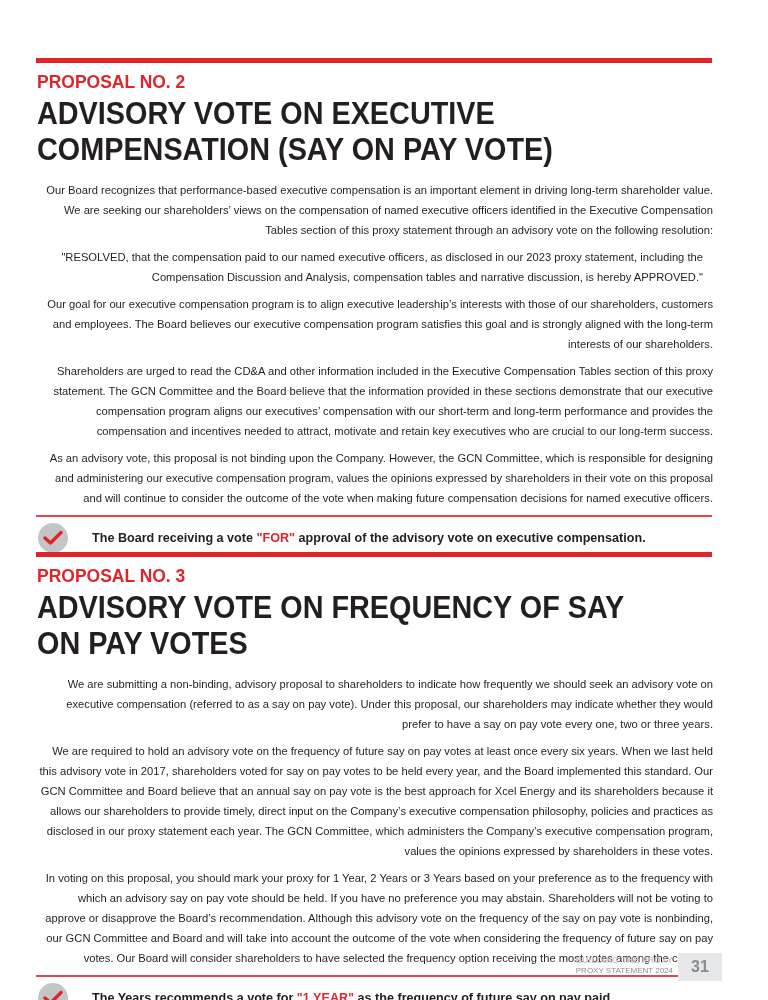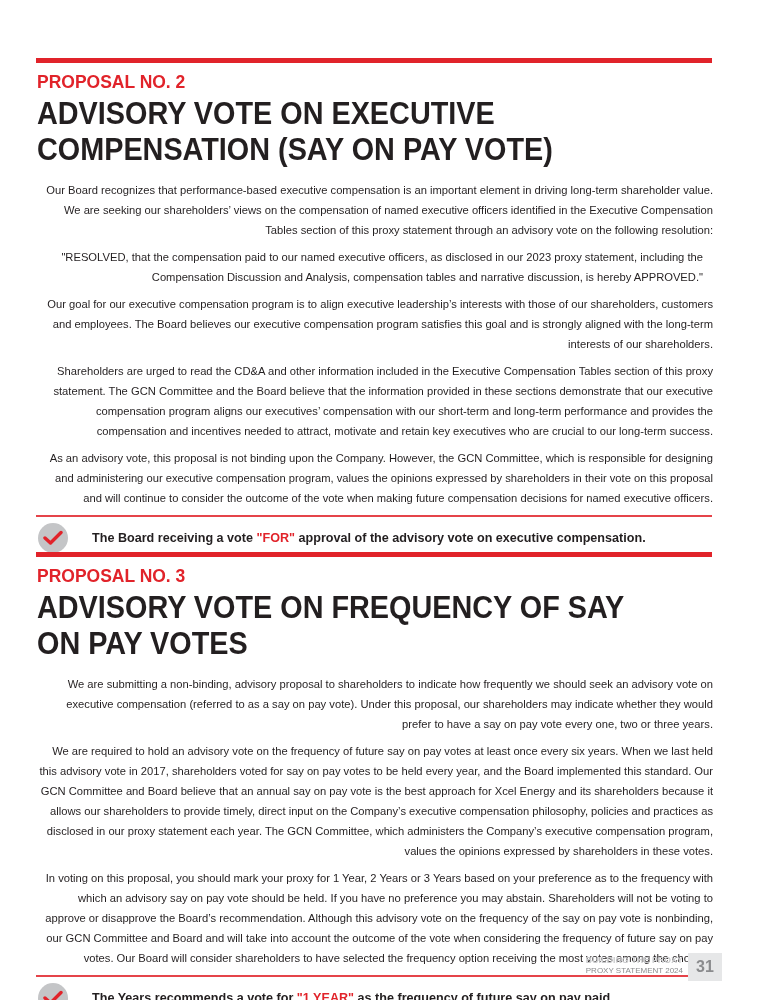--- a/index.html
+++ b/index.html
@@ -36,7 +36,7 @@
     .footer-sub { color: #8a8b8d; font-size: 8px; margin-top: 1px; }
     .page-num {
       background: #e6e7e8; color: #8a8b8d; font-weight: bold; font-size: 16px;
-      width: 34px; height: 28px; display: flex; align-items: center; justify-content: center;
+      width: 44px; height: 28px; display: flex; align-items: center; justify-content: center;
     }
   </style>
 </head>

